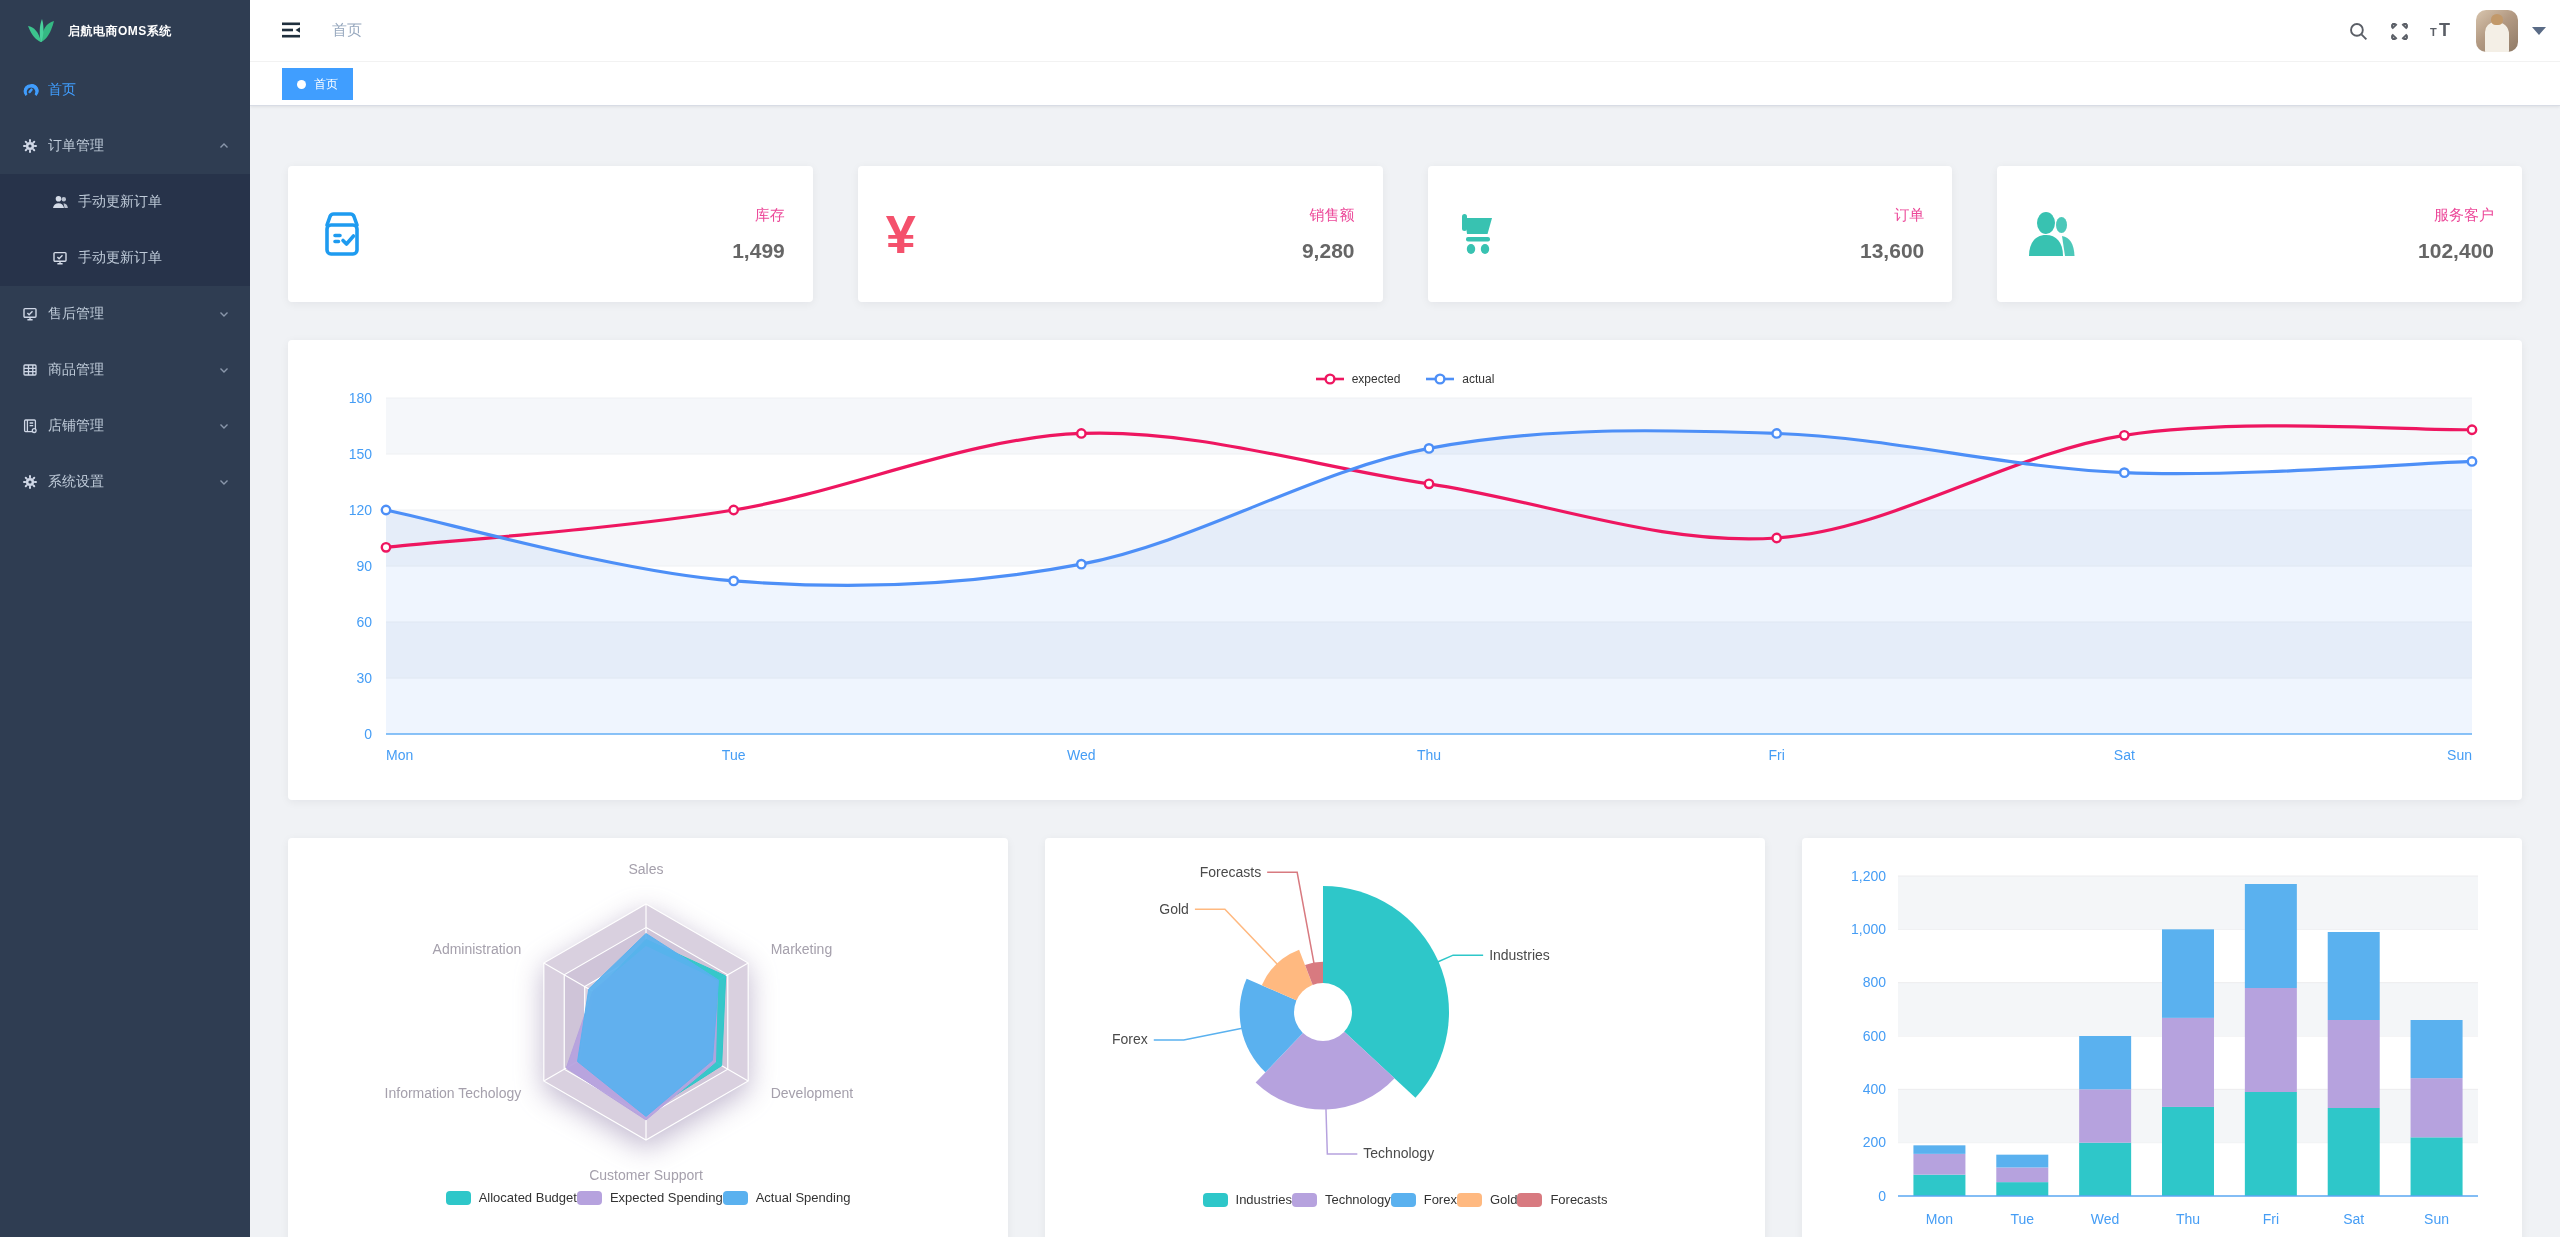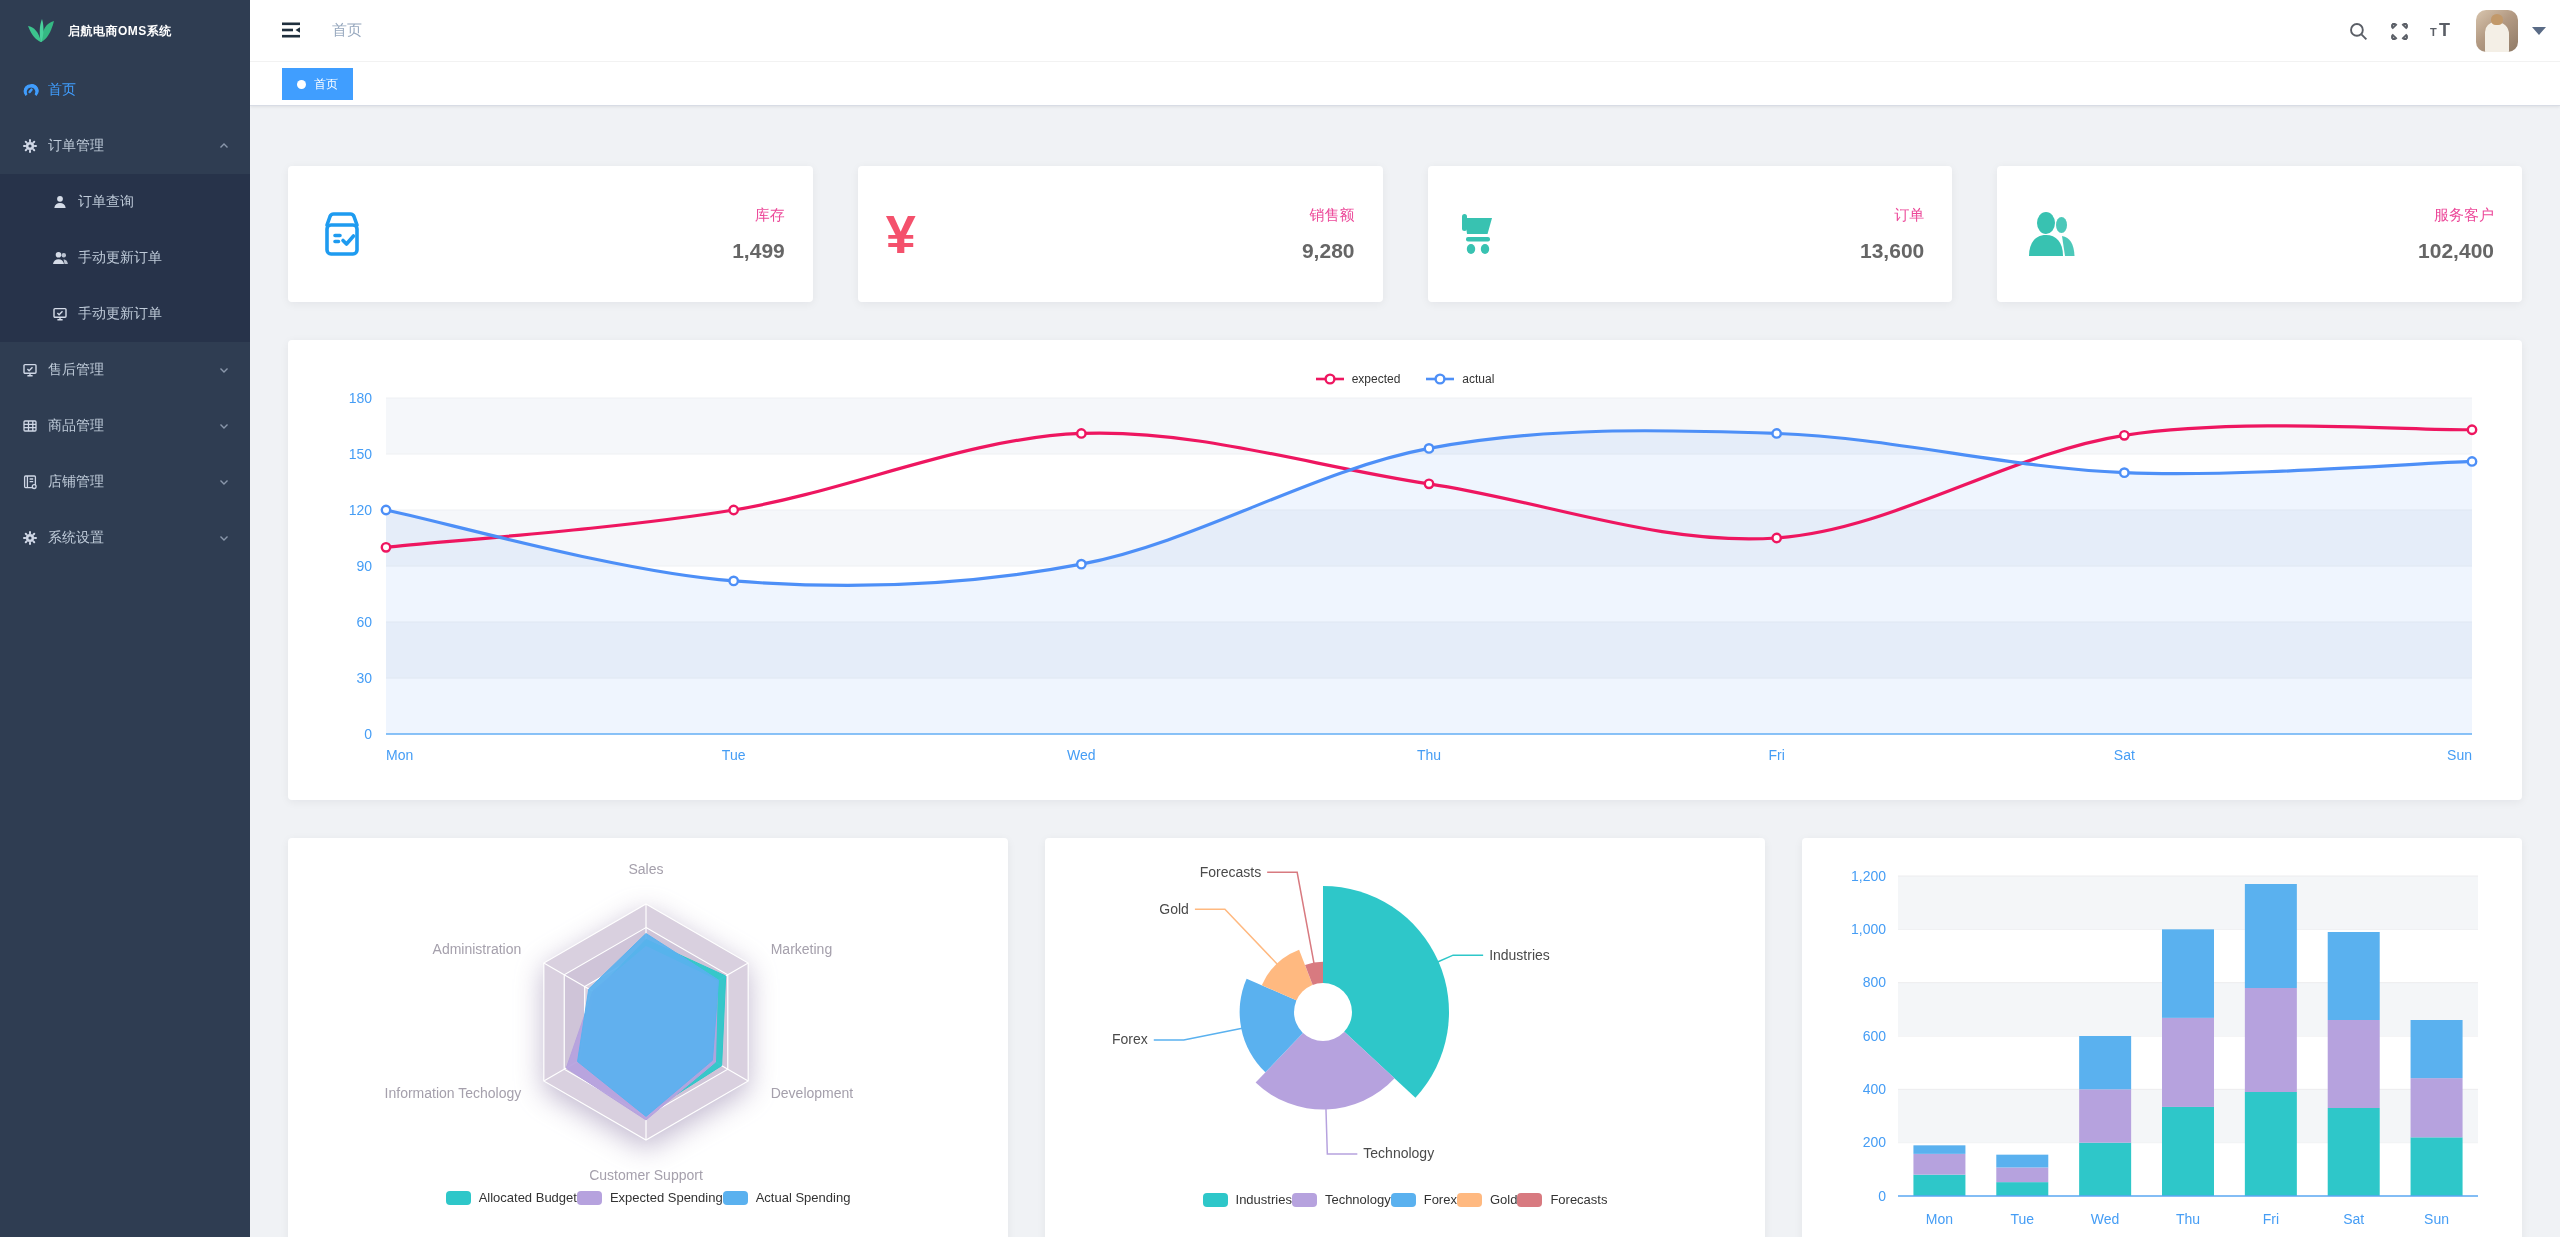--- a/index.html
+++ b/index.html
@@ -123,15 +123,6 @@
   </div>
 
   <div class="submenu">
-    <div class="s-item">
-      <span class="ic">
-        <svg width="16" height="16" viewBox="0 0 16 16" fill="#d5dce8">
-          <circle cx="8" cy="4.8" r="2.9"></circle>
-            <path d="M2.3 14c.4-3.2 2.8-5 5.7-5s5.3 1.8 5.7 5z"></path>
-        </svg>
-      </span>
-      <span>订单查询</span>
-    </div>
     <div class="s-item">
       <span class="ic">
         <svg width="17" height="16" viewBox="0 0 17 16" fill="#d5dce8">

